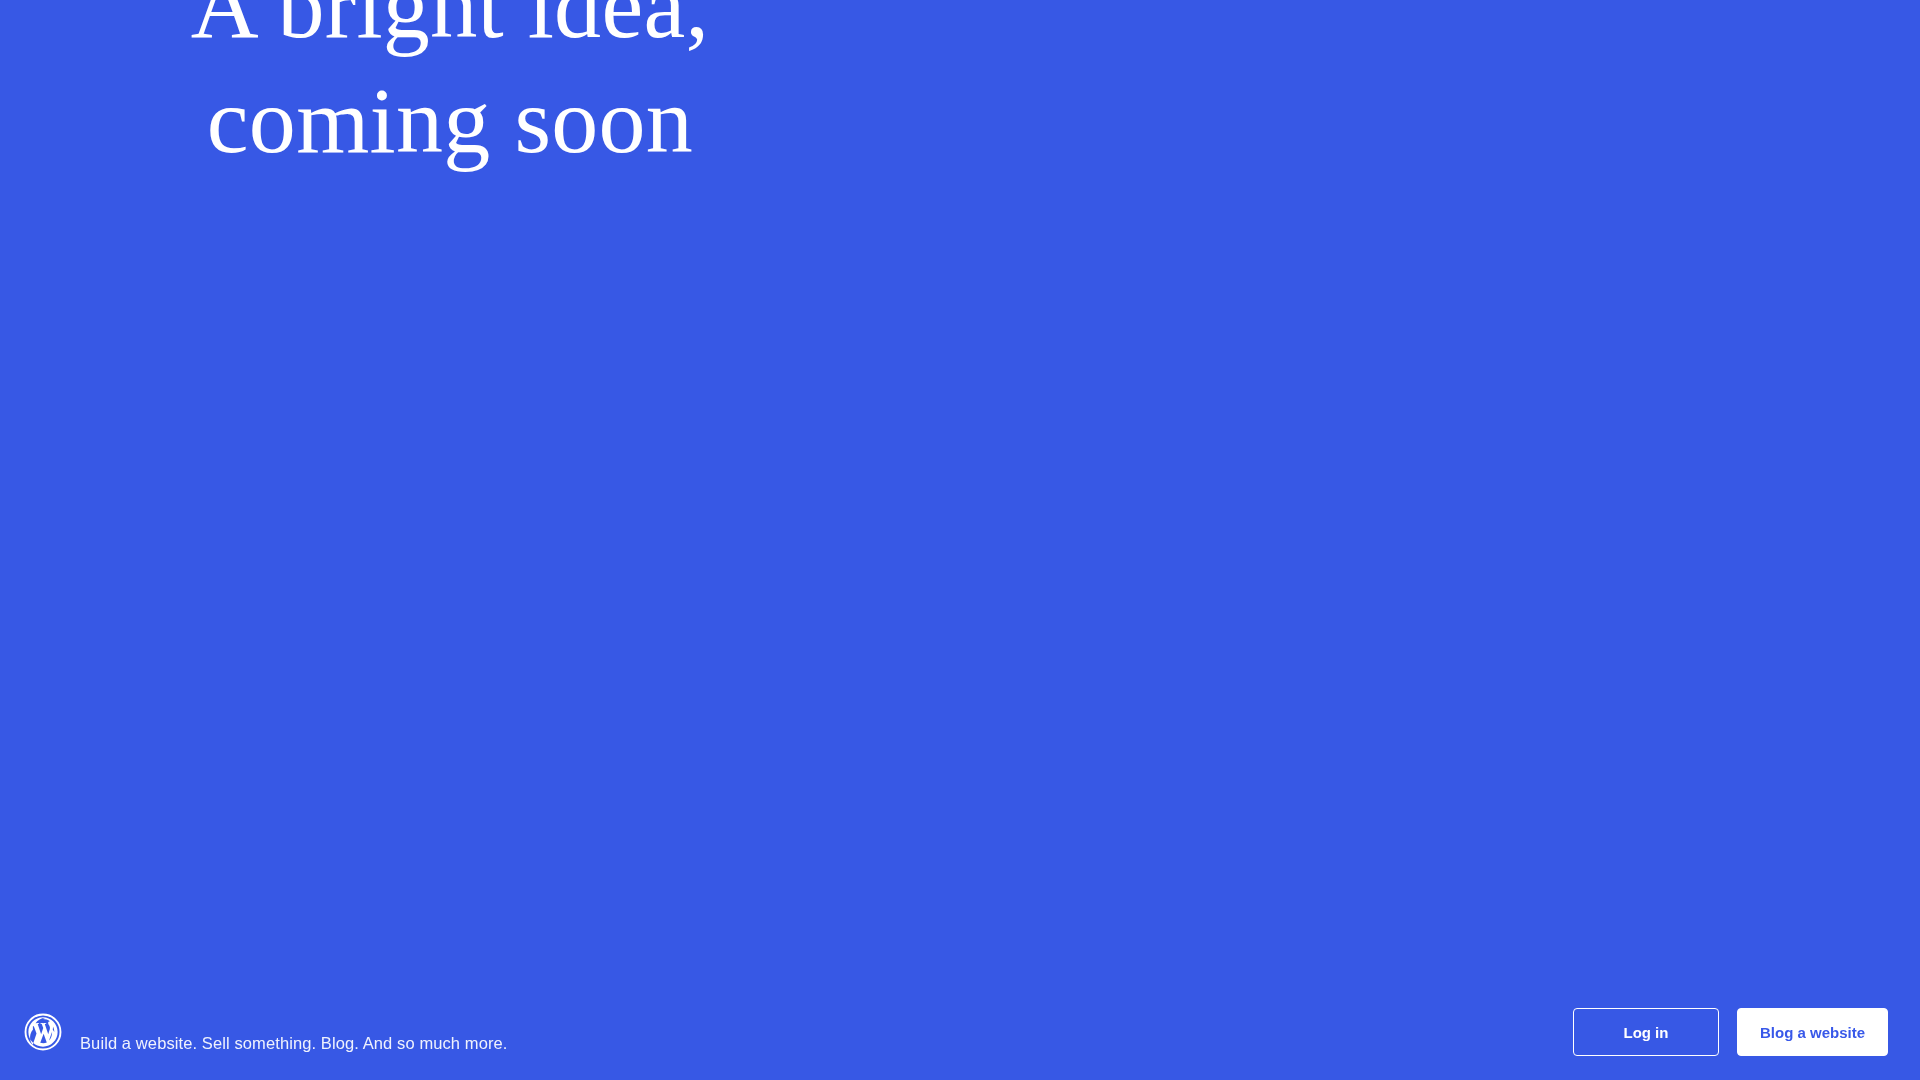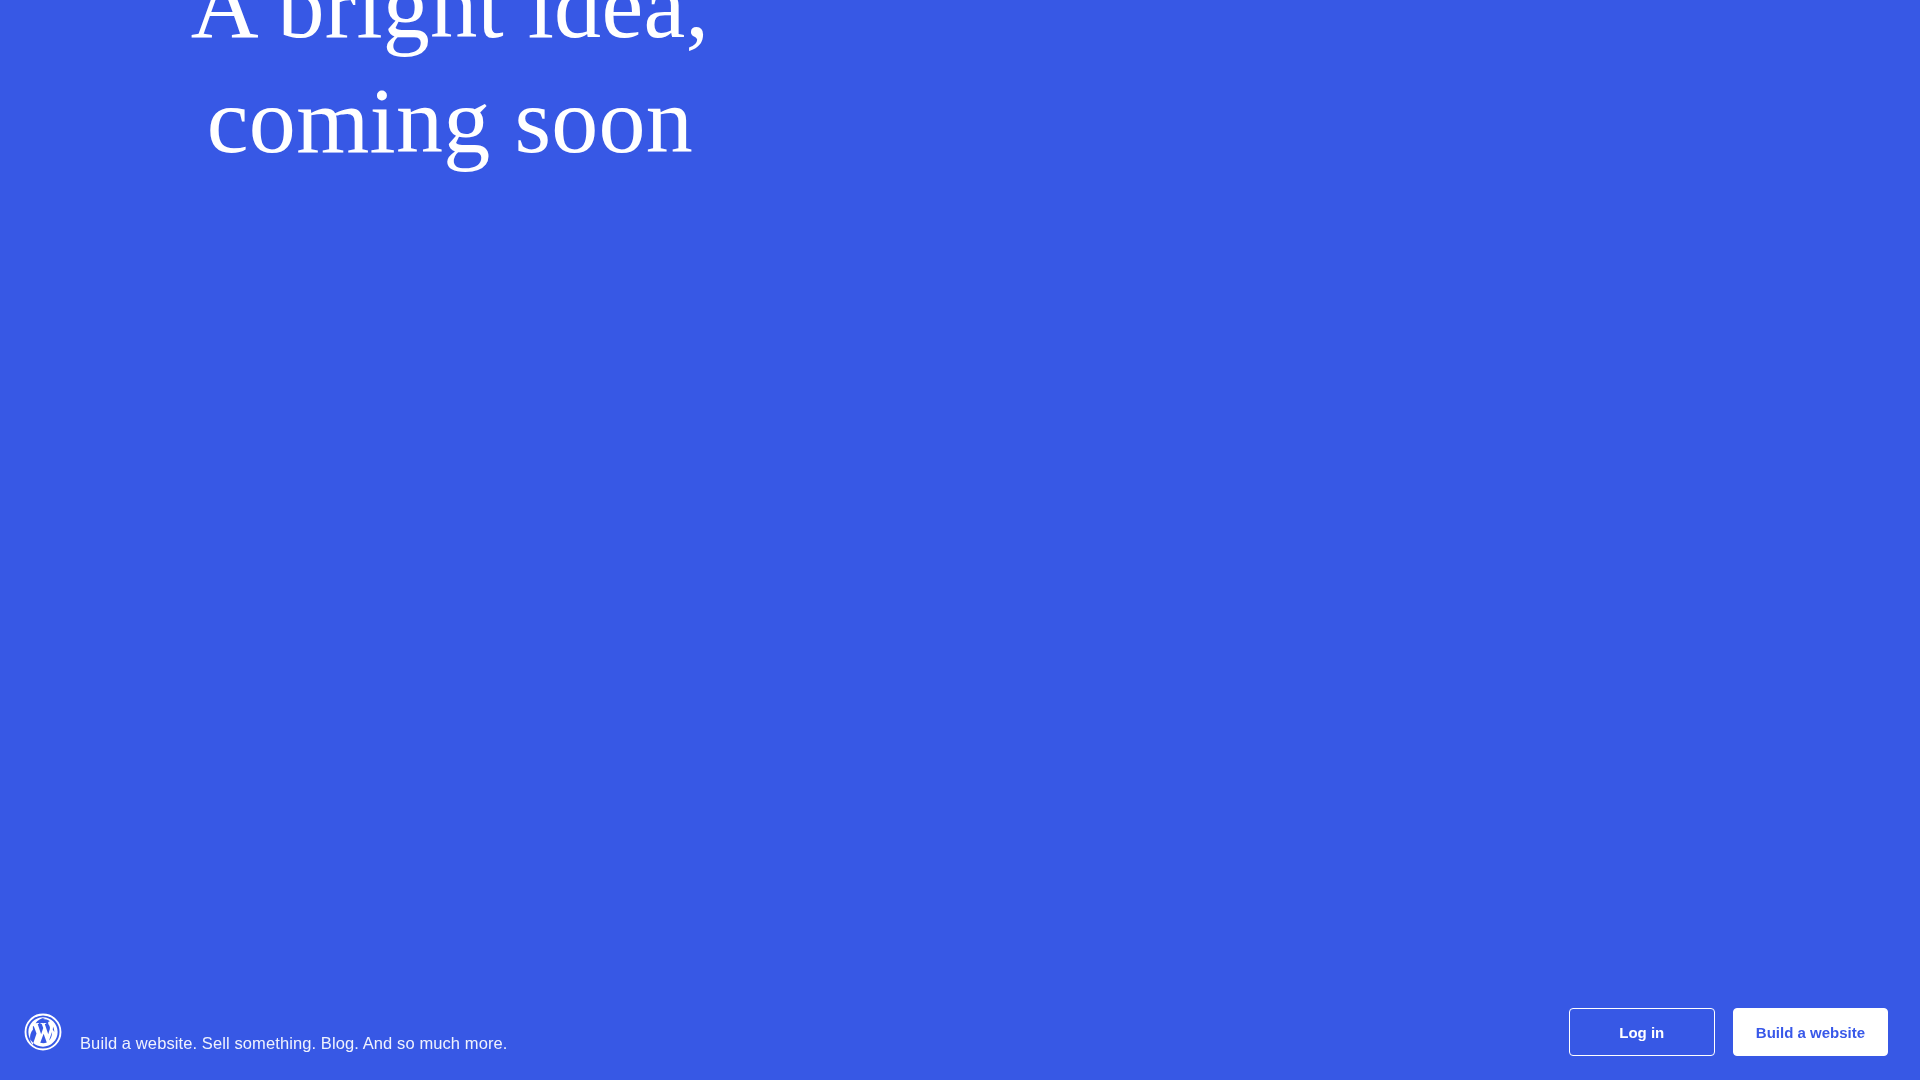--- a/index.html
+++ b/index.html
@@ -139,7 +139,7 @@
 
   <div class="bar-right">
     <button class="btn btn-login">Log in</button>
-    <button class="btn btn-start">Build a website</button>
+    <button class="btn btn-start">Blog a website</button>
   </div>
 
 </div>

